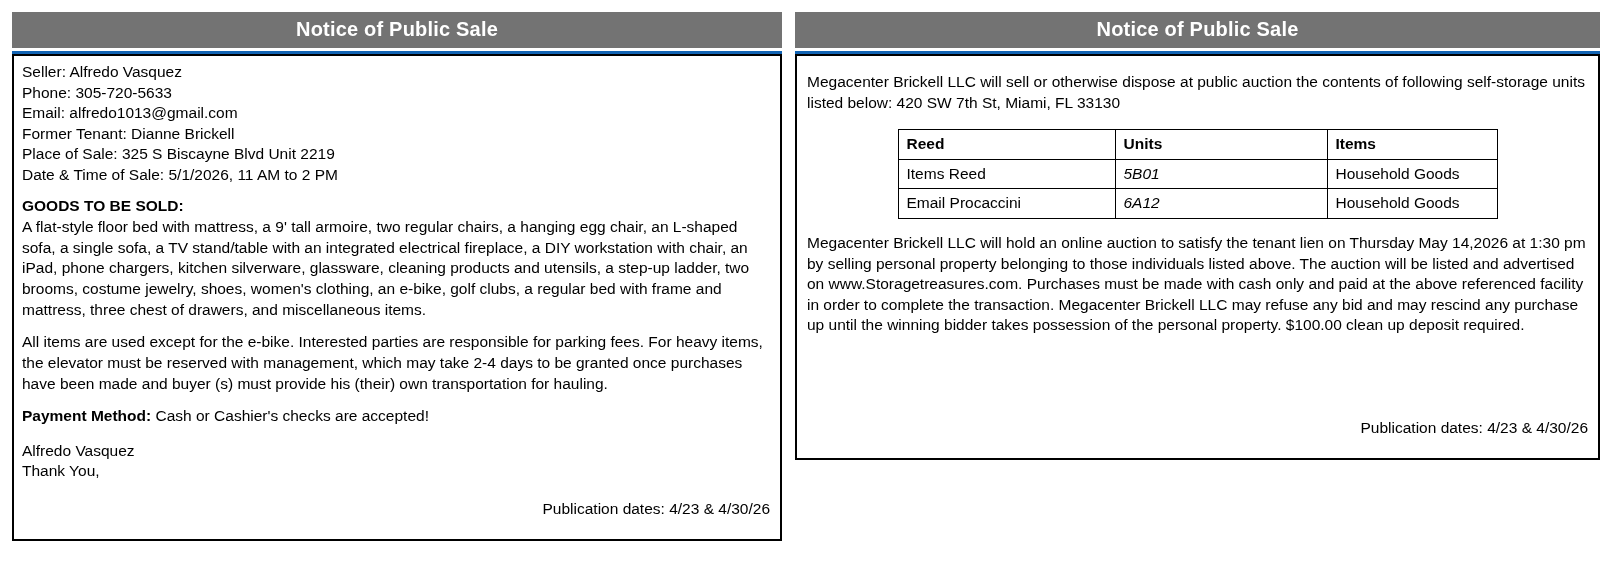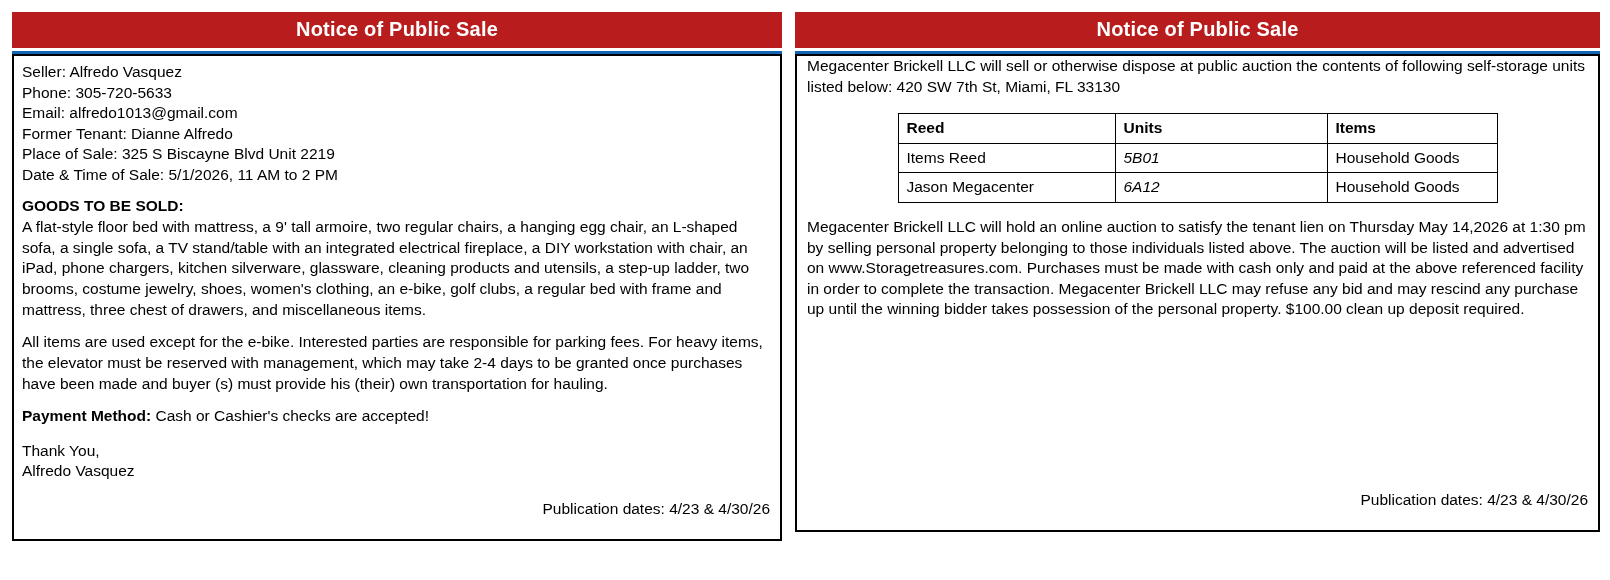--- a/index.html
+++ b/index.html
@@ -37,7 +37,7 @@
   }
 
   .notice-header {
-    background: #b91c1c;
+    background: #737373;
     color: #ffffff;
     text-align: center;
     font-weight: bold;

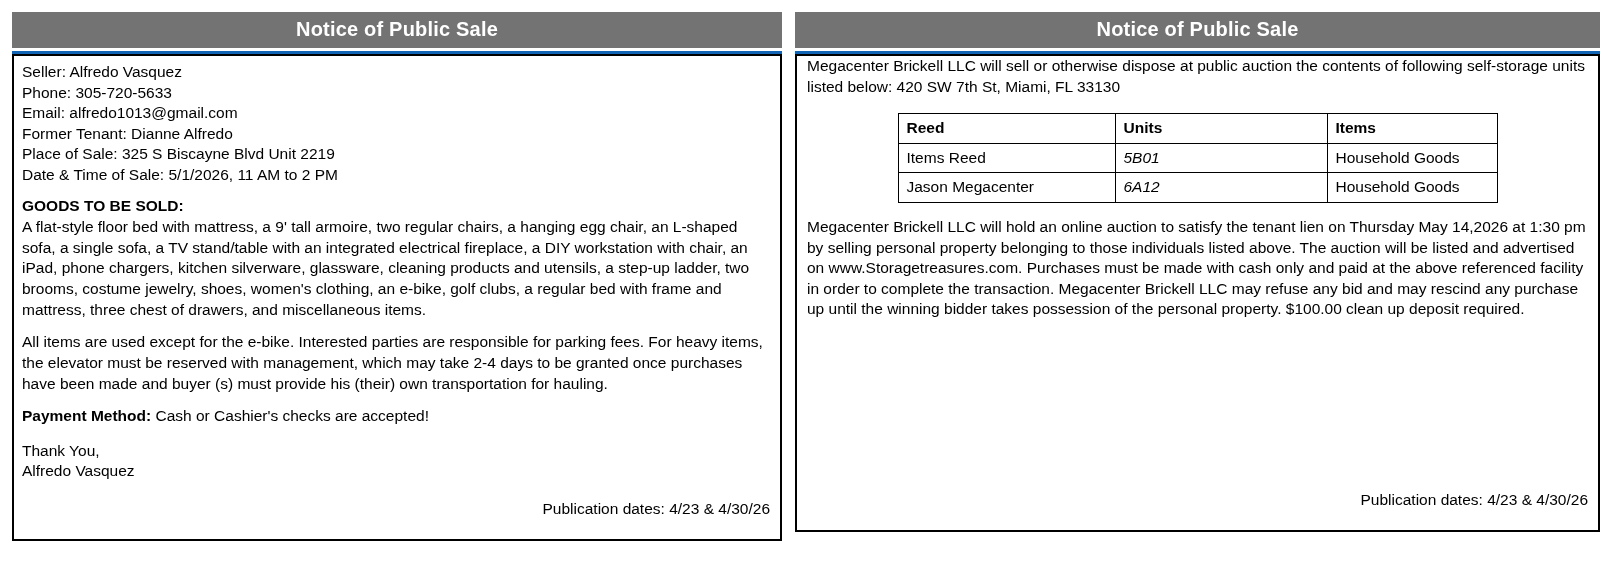--- a/index.html
+++ b/index.html
@@ -64,9 +64,9 @@
     position: relative;
   }
   .notice-right .notice-body {
-    height: 478px;
+    height: 406px;
     position: relative;
-    padding: 0 10px 6px 10px;
+    padding: 16px 10px 6px 10px;
   }
 
   .line { white-space: nowrap; }

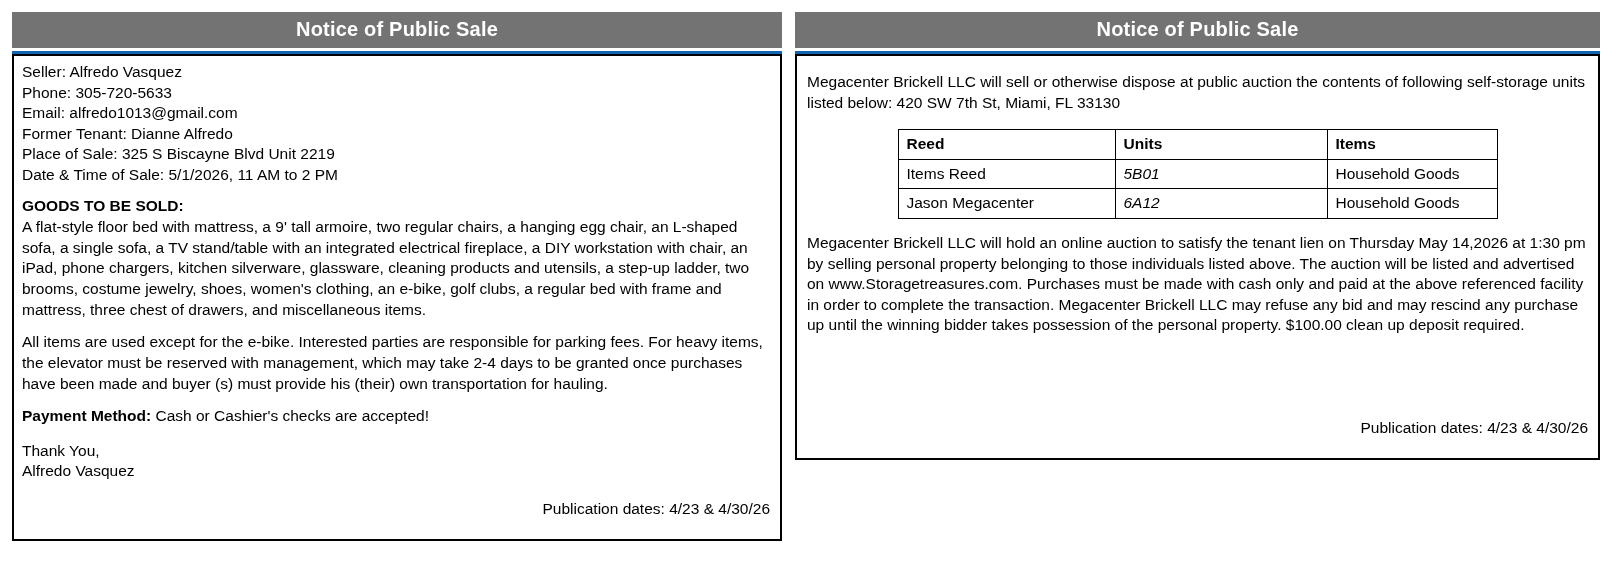--- a/index.html
+++ b/index.html
@@ -131,7 +131,7 @@
       <div class="line">Seller: Alfredo Vasquez</div>
       <div class="line">Phone: 305-720-5633</div>
       <div class="line">Email: alfredo1013@gmail.com</div>
-      <div class="line">Former Tenant: Dianne Alfredo</div>
+      <div class="line">Former Tenant: Dianne Brickell</div>
       <div class="line">Place of Sale: 325 S Biscayne Blvd Unit 2219</div>
       <div class="line">Date &amp; Time of Sale: 5/1/2026, 11 AM to 2 PM</div>
 

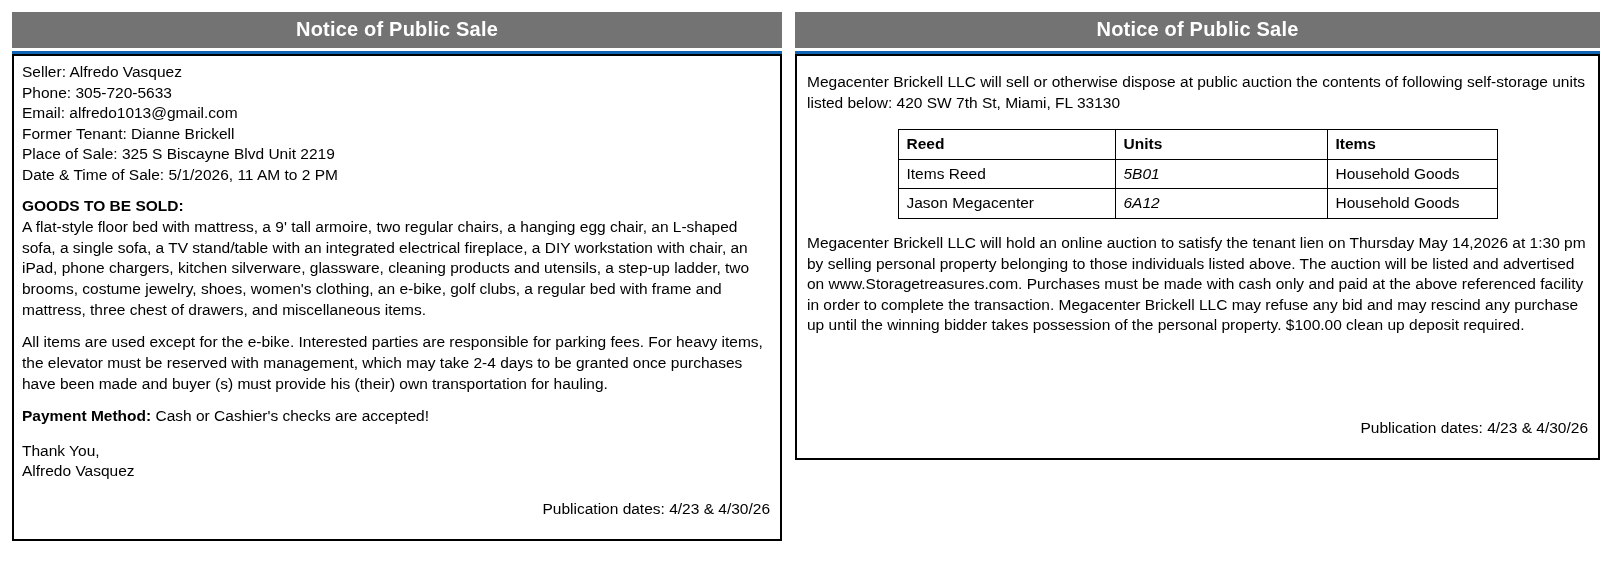--- a/index.html
+++ b/index.html
@@ -175,7 +175,7 @@
             <td>Household Goods</td>
           </tr>
           <tr>
-            <td>Jason Megacenter</td>
+            <td>Email Procaccini</td>
             <td>6A12</td>
             <td>Household Goods</td>
           </tr>

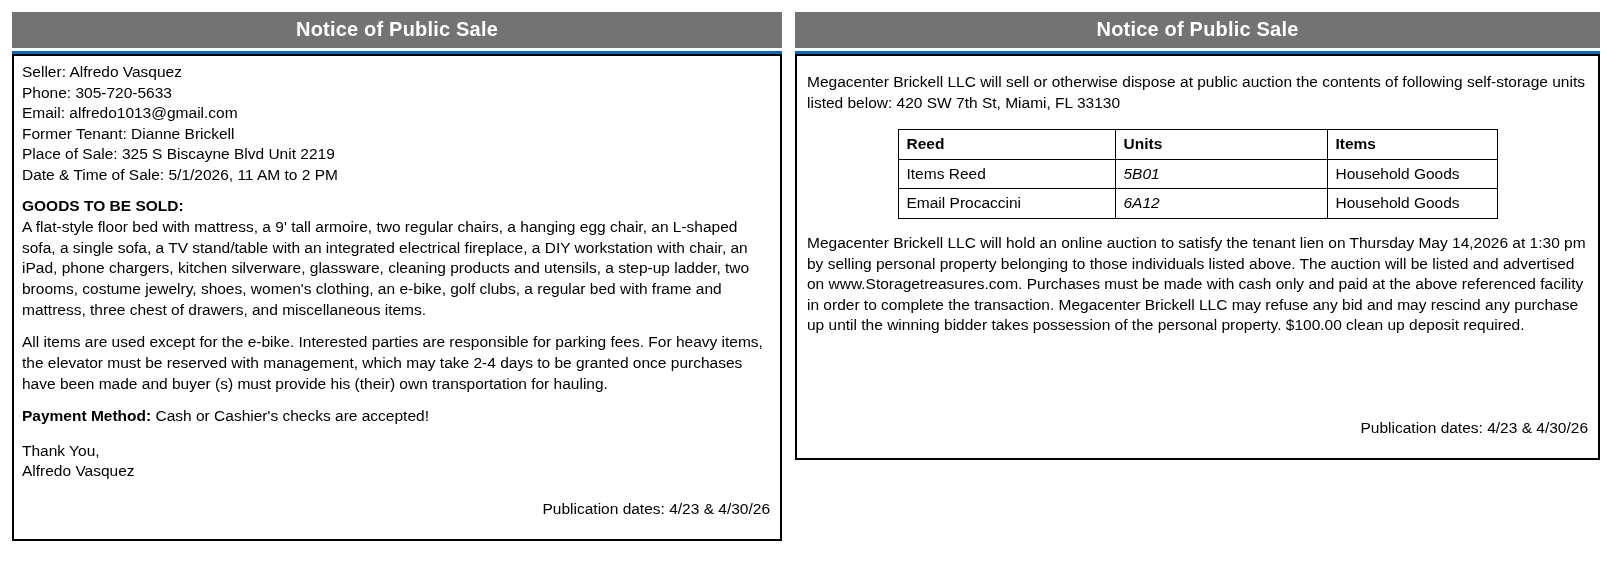--- a/index.html
+++ b/index.html
@@ -145,8 +145,8 @@
       <p class="para"><span class="bold">Payment Method:</span><span> Cash or Cashier's checks are accepted!</span></p>
 
       <div class="signoff">
+        <div class="line">Alfredo Vasquez</div>
         <div class="line">Thank You,</div>
-        <div class="line">Alfredo Vasquez</div>
       </div>
 
       <div class="pub-dates">Publication dates: 4/23 &amp; 4/30/26</div>

